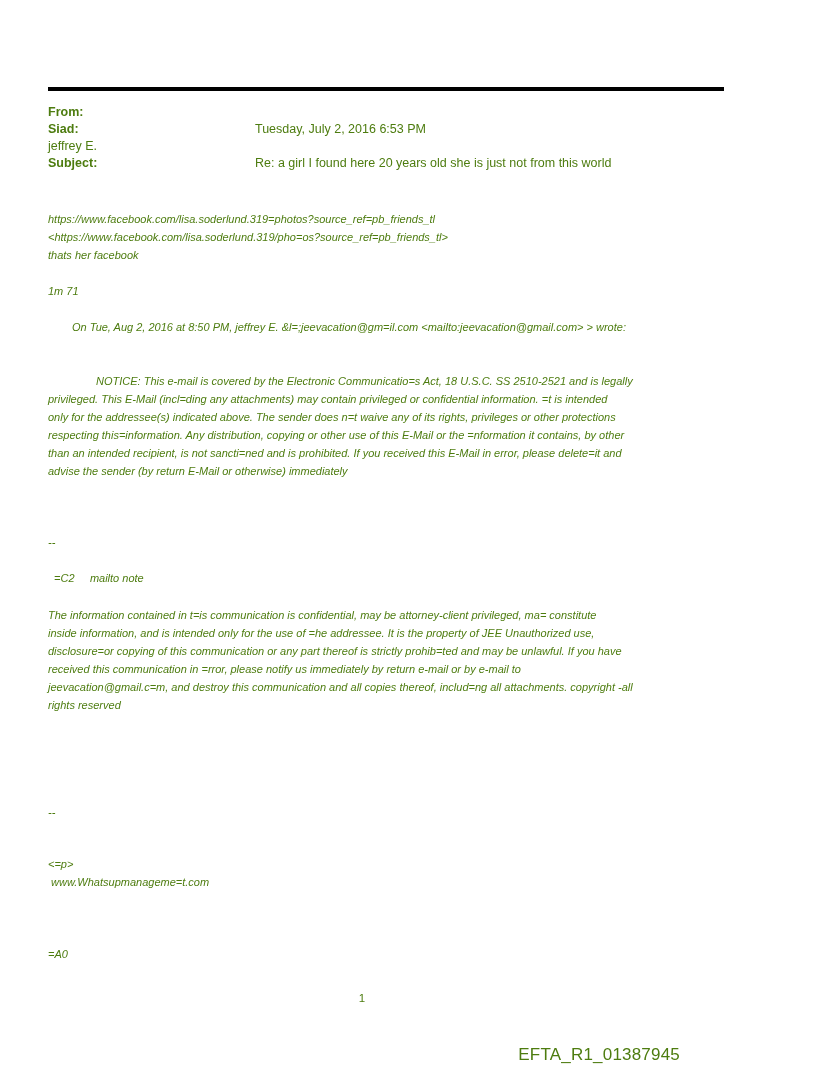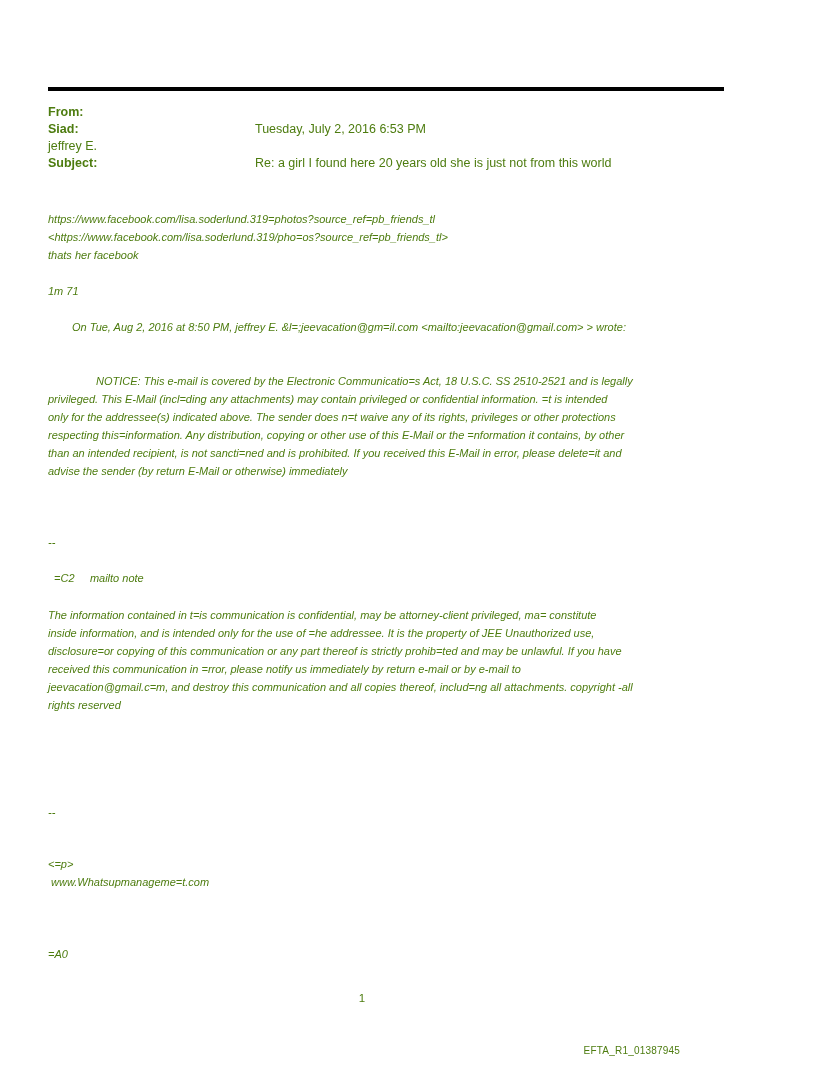--- a/index.html
+++ b/index.html
@@ -78,7 +78,7 @@
     position: absolute;
     top: 1045px;
     right: 44px;
-    font-size: 10px;
+    font-size: 17px;
     letter-spacing: 0.2px;
   }
 </style>

